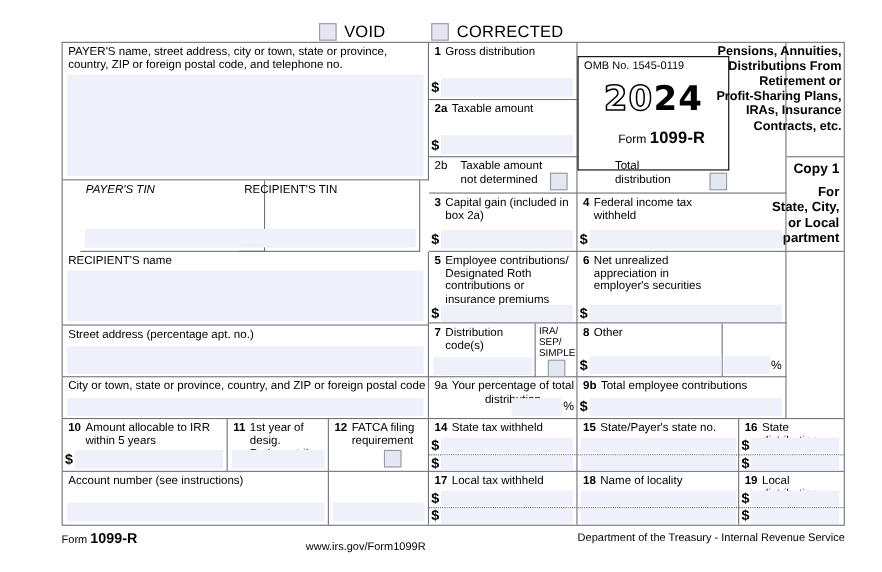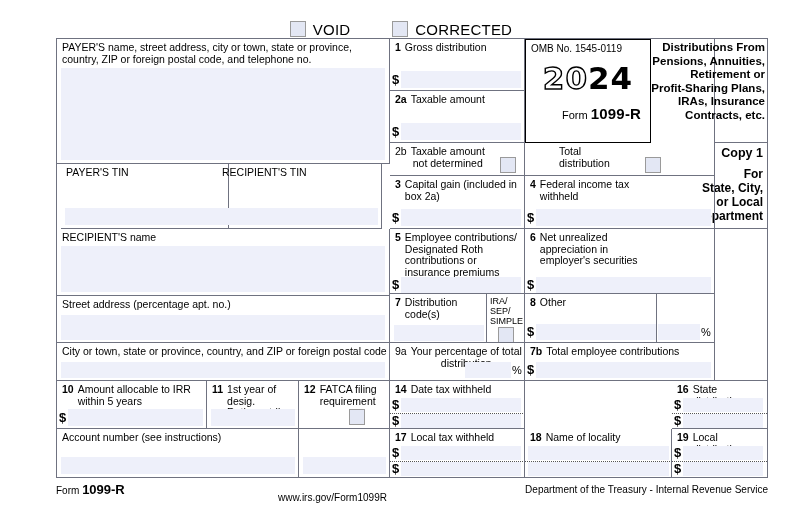--- a/index.html
+++ b/index.html
@@ -156,7 +156,7 @@
       <span class="cbox" style="position:absolute;left:120px;top:14px;"></span>
     </div>
 
-    <div class="ombbox" style="left:468px;top:0;width:126px;height:104px;">
+    <div class="ombbox" style="left:468px;top:12px;width:138px;height:104px;">
       <div class="ombno">OMB No. 1545-0119</div>
       <div class="yearline">
         <span class="y20">20</span><span class="y24">24</span>

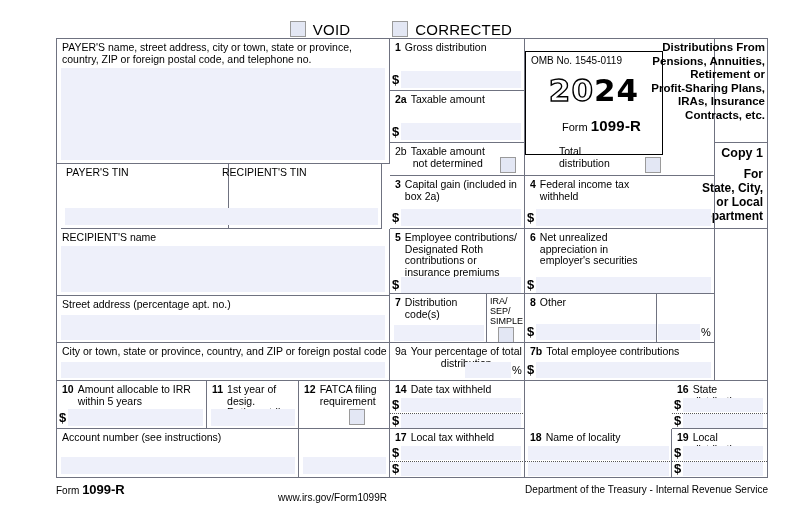--- a/index.html
+++ b/index.html
@@ -171,8 +171,8 @@
 
     <div class="cell bb" style="left:658px;top:0;width:52px;height:104px;"></div>
     <div class="rhead" style="left:440px;top:2px;width:268px;">
+      <div>Pensions, Annuities,</div>
       <div>Distributions From</div>
-      <div>Pensions, Annuities,</div>
       <div>Retirement or</div>
       <div>Profit-Sharing Plans,</div>
       <div>IRAs, Insurance</div>

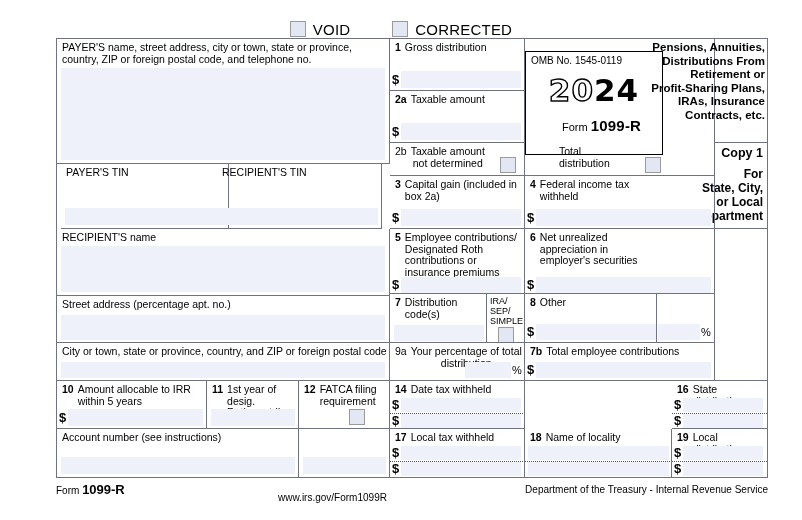--- a/index.html
+++ b/index.html
@@ -138,7 +138,7 @@
     </div>
 
     <div class="cell br bb" style="left:333px;top:104px;width:135px;height:33px;">
-      <div class="lbl" style="padding:3px 0 0 5px;display:flex;gap:4px;text-align:center;">
+      <div class="lbl" style="padding:3px 0 0 5px;display:flex;gap:12px;">
         <span class="n">2b</span>
         <span>
           <span style="display:block">Taxable amount</span>

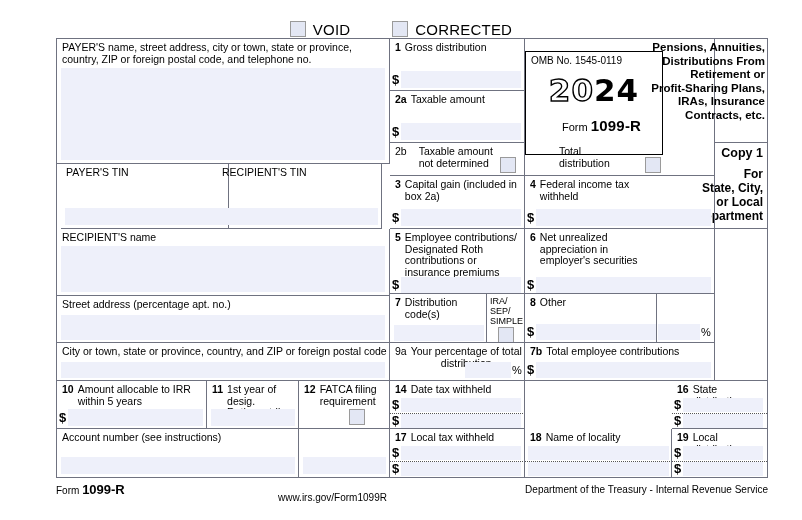--- a/index.html
+++ b/index.html
@@ -188,7 +188,7 @@
       <div>Tax Department</div>
     </div>
 
-    <div class="cell br bb" style="left:4px;top:125px;width:168px;height:65px;">
+    <div class="cell br bb" style="left:16px;top:125px;width:168px;height:65px;font-style:italic;">
       <div class="lbl padl">PAYER'S TIN</div>
       <div class="fill" style="left:4px;top:44px;width:160px;height:17px;"></div>
     </div>

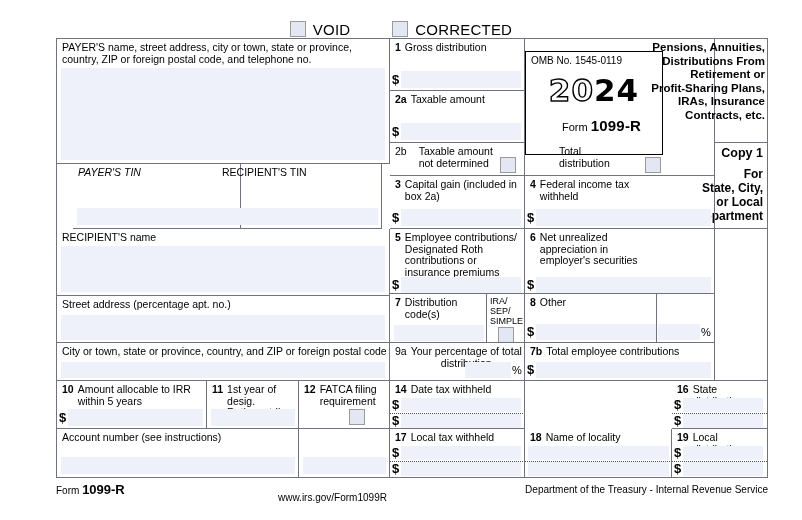--- a/index.html
+++ b/index.html
@@ -310,7 +310,7 @@
 
     <div class="cell br bb" style="left:468px;top:304px;width:190px;height:38px;">
       <div class="lbl padl bx">
-        <span class="n">7b</span>
+        <span class="n">9b</span>
         <span class="t">Total employee contributions</span>
       </div>
       <div class="fill" style="left:11px;top:19px;width:175px;height:16px;"></div>

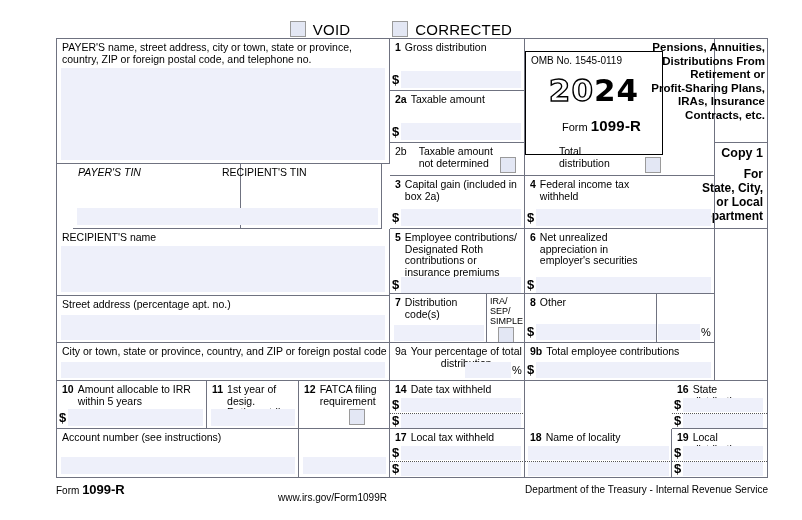--- a/index.html
+++ b/index.html
@@ -356,7 +356,7 @@
     <div class="cell br bb" style="left:333px;top:342px;width:135px;height:48px;">
       <div class="lbl padl bx">
         <span class="n">14</span>
-        <span class="t">Date tax withheld</span>
+        <span class="t">State tax withheld</span>
       </div>
       <div class="fill" style="left:11px;top:17px;width:120px;height:14px;"></div>
       <div class="dollar" style="left:2px;top:17px;">$</div>

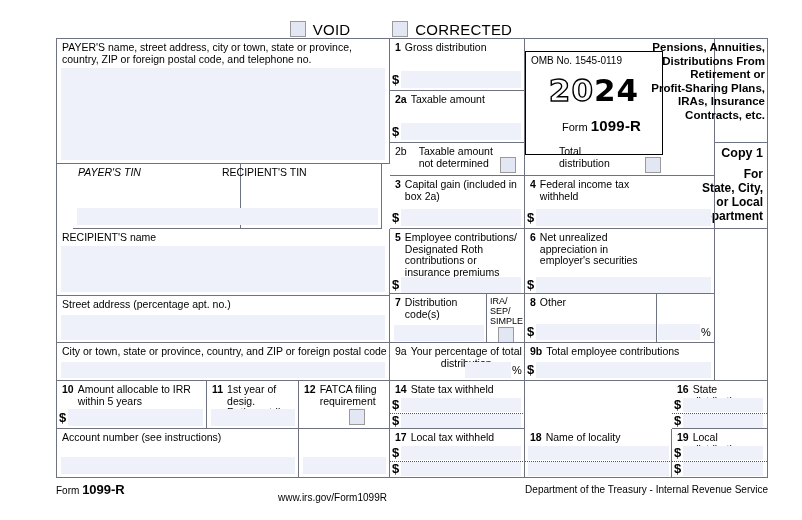--- a/index.html
+++ b/index.html
@@ -365,6 +365,15 @@
       <div class="dollar" style="left:2px;top:33px;">$</div>
     </div>
 
+    <div class="cell br bb" style="left:468px;top:342px;width:147px;height:48px;">
+      <div class="lbl padl bx">
+        <span class="n">15</span>
+        <span class="t">State/Payer's state no.</span>
+      </div>
+      <div class="fill" style="left:3px;top:17px;width:141px;height:14px;"></div>
+      <div class="dotted" style="left:0;top:32px;width:147px;"></div>
+      <div class="fill" style="left:3px;top:33px;width:141px;height:14px;"></div>
+    </div>
 
     <div class="cell bb" style="left:615px;top:342px;width:95px;height:48px;">
       <div class="lbl padl bx">

